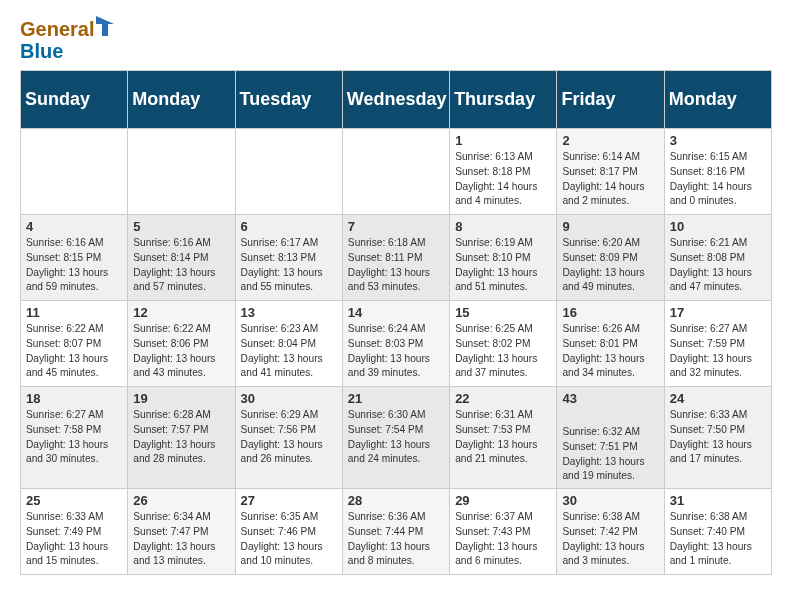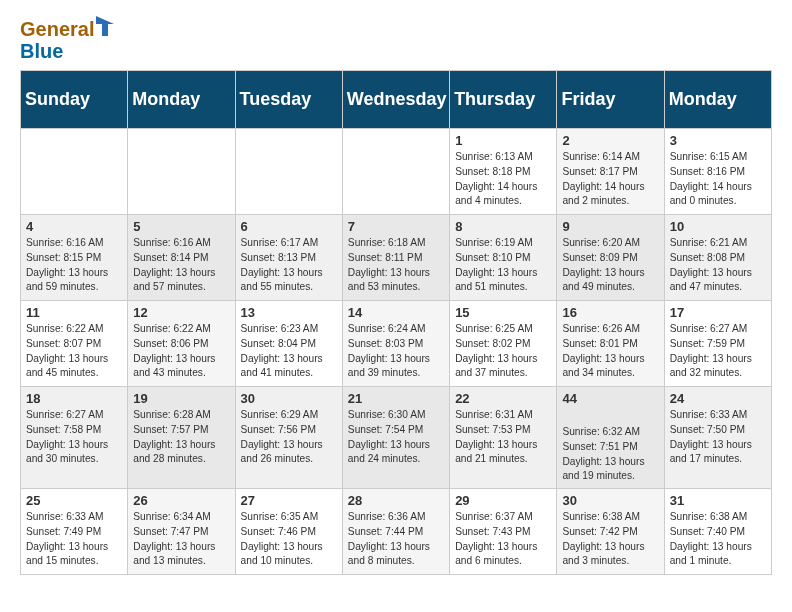--- a/index.html
+++ b/index.html
@@ -282,7 +282,7 @@
 and 21 minutes.</div>
         </td>
         <td>
-          <span class="day-number">44</span>
+          <span class="day-number">43</span>
           <div class="day-info" style="white-space: pre-line; margin-top: 19px;">Sunrise: 6:32 AM
 Sunset: 7:51 PM
 Daylight: 13 hours

